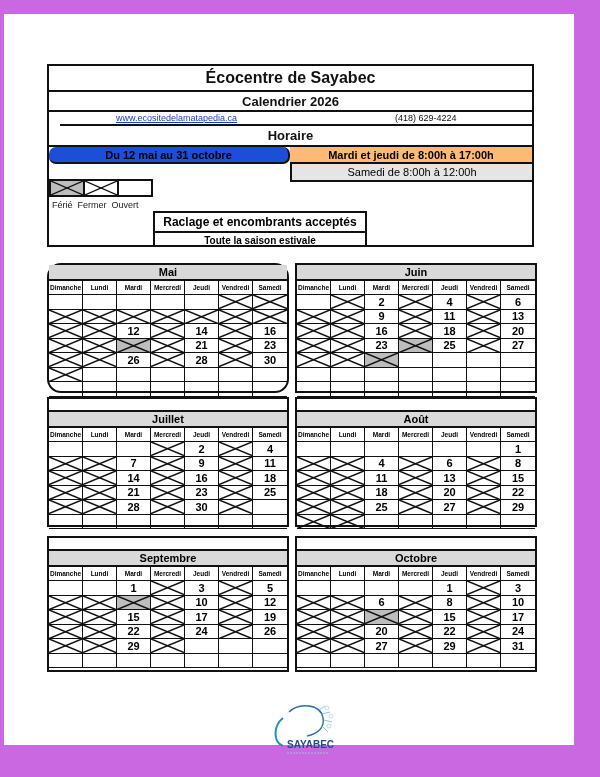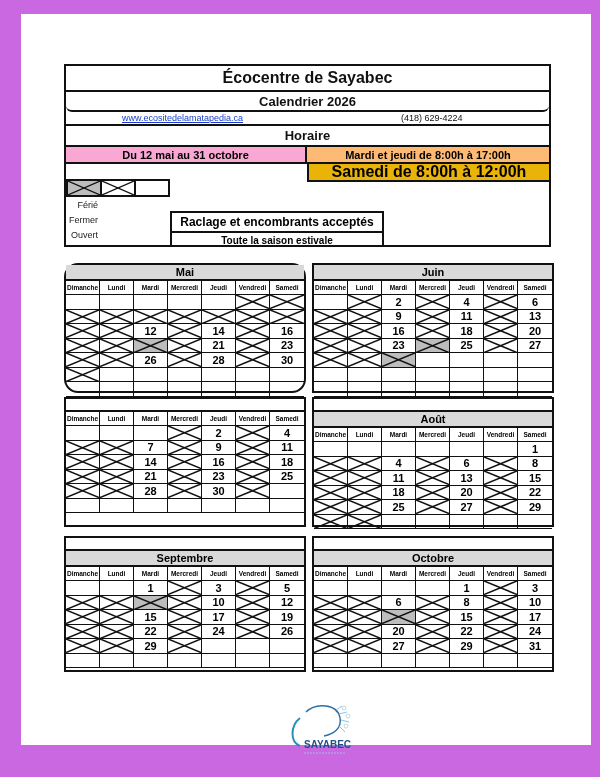--- a/index.html
+++ b/index.html
@@ -5,7 +5,7 @@
   html, body { margin:0; padding:0; }
   body { width:600px; height:777px; background:#c968e0; position:relative; overflow:hidden;
          font-family:"Liberation Sans", "DejaVu Sans", sans-serif; }
-  .page { position:absolute; left:21px; top:14px; width:570px; height:731px; background:#ffffff;text-align:right; }
+  .page { position:absolute; left:4px; top:14px; width:570px; height:731px; background:#ffffff; }
   .hdr { position:absolute; left:43px; top:50px; width:487px; height:183px; border:2px solid #111; box-sizing:border-box; }
   .hrow { position:absolute; left:0; right:0; border-bottom:2px solid #111; box-sizing:border-box;
           display:flex; align-items:center; justify-content:center; font-weight:bold; color:#111; }

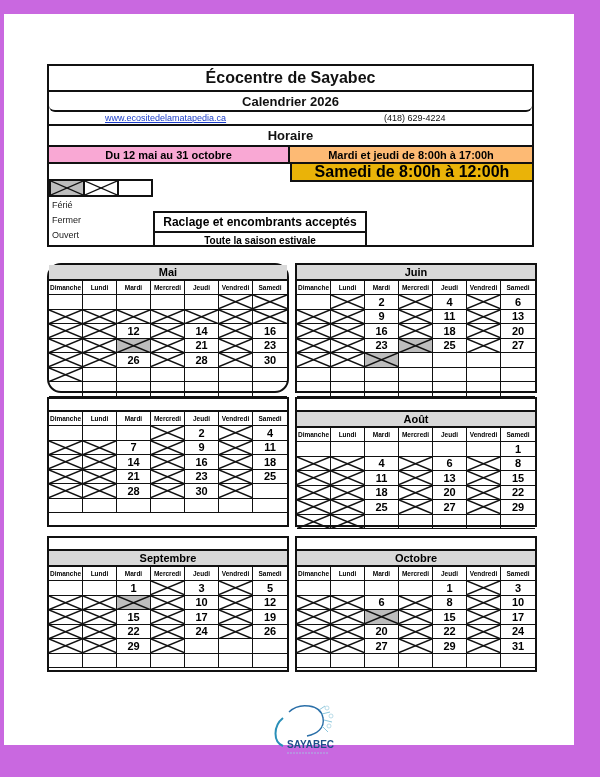--- a/index.html
+++ b/index.html
@@ -10,7 +10,7 @@
   .hrow { position:absolute; left:0; right:0; border-bottom:2px solid #111; box-sizing:border-box;
           display:flex; align-items:center; justify-content:center; font-weight:bold; color:#111; }
   .title { top:0; height:26px; font-size:16px; }
-  .subtitle { top:26px; height:20px; font-size:13px;border-radius:6px; }
+  .subtitle { top:26px; height:20px; font-size:13px; }
   .contact { top:46px; height:14px; font-size:9px; font-weight:normal; justify-content:flex-start; }
   .contact .link { position:absolute; left:56px; color:#1a3cc9; text-decoration:underline; }
   .contact .phone { position:absolute; left:335px; }

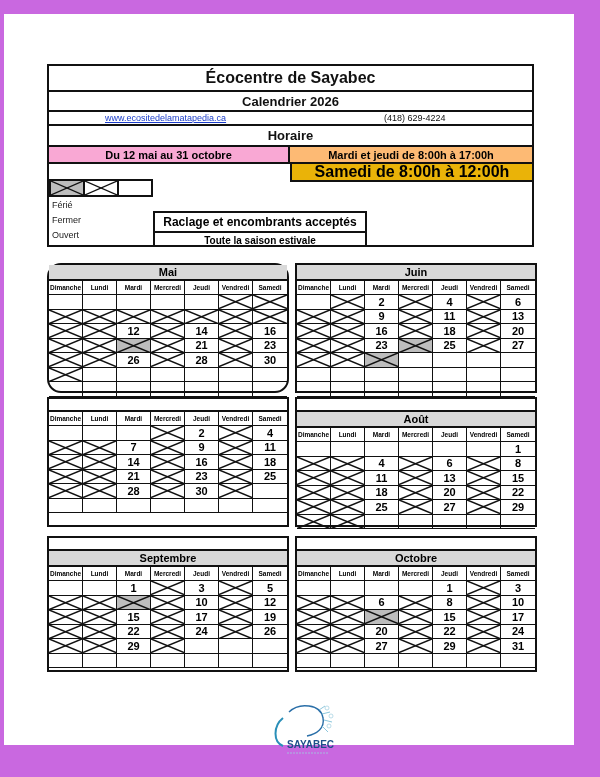--- a/index.html
+++ b/index.html
@@ -11,7 +11,7 @@
           display:flex; align-items:center; justify-content:center; font-weight:bold; color:#111; }
   .title { top:0; height:26px; font-size:16px; }
   .subtitle { top:26px; height:20px; font-size:13px; }
-  .contact { top:46px; height:14px; font-size:9px; font-weight:normal; justify-content:flex-start; }
+  .contact { top:46px; height:14px; font-size:9px; font-weight:normal; justify-content:flex-start;margin-left:11px; }
   .contact .link { position:absolute; left:56px; color:#1a3cc9; text-decoration:underline; }
   .contact .phone { position:absolute; left:335px; }
   .horaire { top:60px; height:21px; font-size:13px; }

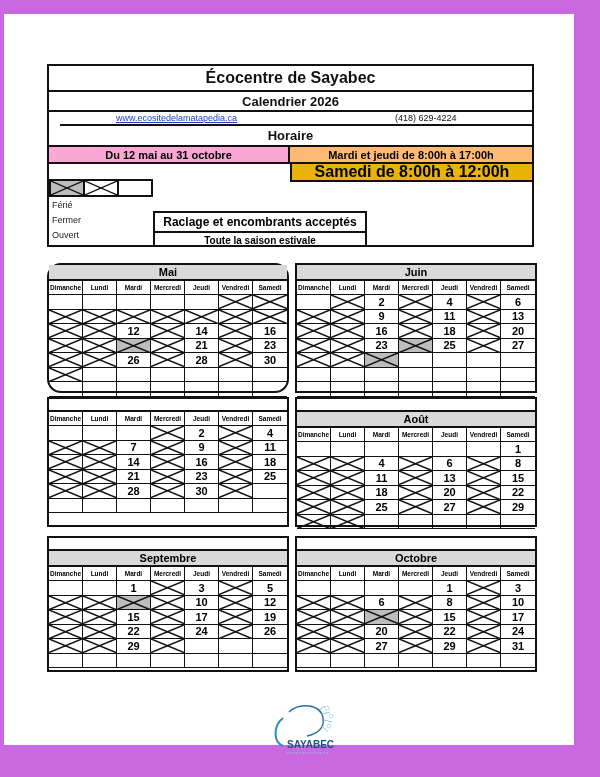--- a/index.html
+++ b/index.html
@@ -15,9 +15,9 @@
   .contact .link { position:absolute; left:56px; color:#1a3cc9; text-decoration:underline; }
   .contact .phone { position:absolute; left:335px; }
   .horaire { top:60px; height:21px; font-size:13px; }
-  .sched1 { position:absolute; top:81px; left:0; width:241px; height:17px; background:#f9a8d4;
+  .sched1 { position:absolute; top:81px; left:0; width:241px; height:17px; background:#1d4ed8;
             border-bottom:2px solid #111; border-right:2px solid #111; box-sizing:border-box;
-            font-weight:bold; font-size:11px; display:flex; align-items:center; justify-content:center; }
+            font-weight:bold; font-size:11px; display:flex; align-items:center; justify-content:center;border-radius:7px; }
   .sched2 { position:absolute; top:81px; left:241px; right:0; height:17px; background:#fdba74;
             border-bottom:2px solid #111; box-sizing:border-box;
             font-weight:bold; font-size:11px; display:flex; align-items:center; justify-content:center; }

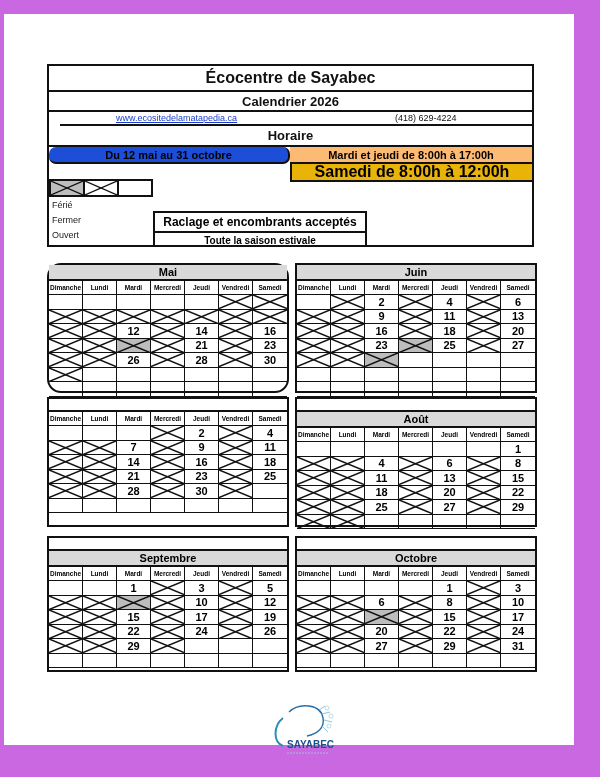--- a/index.html
+++ b/index.html
@@ -21,9 +21,9 @@
   .sched2 { position:absolute; top:81px; left:241px; right:0; height:17px; background:#fdba74;
             border-bottom:2px solid #111; box-sizing:border-box;
             font-weight:bold; font-size:11px; display:flex; align-items:center; justify-content:center; }
-  .sched3 { position:absolute; top:98px; left:241px; right:0; height:18px; background:#eab308;
+  .sched3 { position:absolute; top:98px; left:241px; right:0; height:18px; background:#e5e5e5;
             border-bottom:2px solid #111; border-left:2px solid #111; box-sizing:border-box;
-            font-weight:bold; font-size:16px; display:flex; align-items:center; justify-content:center; }
+            font-weight:normal; font-size:11px; display:flex; align-items:center; justify-content:center; }
   .legend { position:absolute; top:113px; left:0; width:104px; height:18px; border:2px solid #111; box-sizing:border-box; display:flex; }
   .legend .sw { flex:1; border-right:2px solid #111; position:relative; }
   .legend .sw:last-child { border-right:none; }

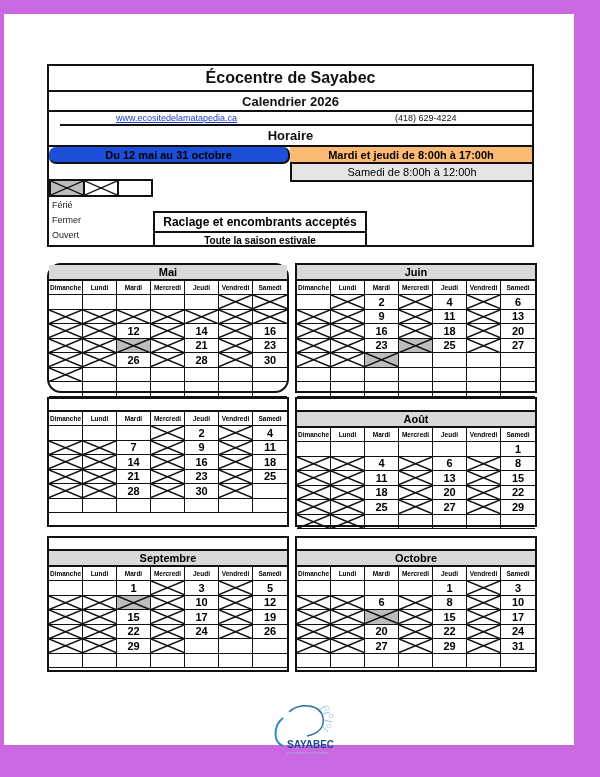--- a/index.html
+++ b/index.html
@@ -27,7 +27,7 @@
   .legend { position:absolute; top:113px; left:0; width:104px; height:18px; border:2px solid #111; box-sizing:border-box; display:flex; }
   .legend .sw { flex:1; border-right:2px solid #111; position:relative; }
   .legend .sw:last-child { border-right:none; }
-  .legend-labels { position:absolute; top:134px; left:3px; font-size:9px; color:#222; display:flex; gap:5px;flex-direction:column; }
+  .legend-labels { position:absolute; top:134px; left:3px; font-size:9px; color:#222; display:flex; gap:5px; }
   .raclage { position:absolute; top:145px; left:104px; width:214px; height:22px; border:2px solid #111; box-sizing:border-box;
              font-weight:bold; font-size:12px; display:flex; align-items:center; justify-content:center; }
   .saison { position:absolute; top:165px; left:104px; width:214px; height:16px; border:2px solid #111; border-bottom:none; box-sizing:border-box;

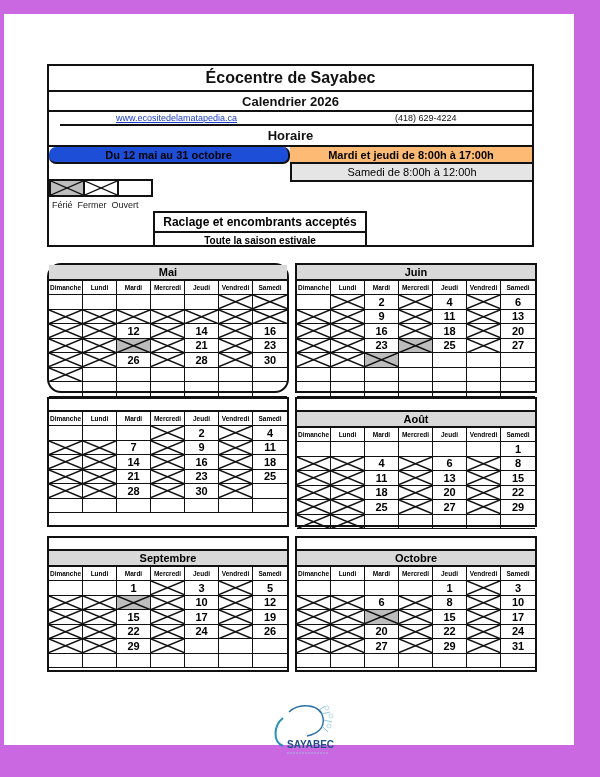--- a/index.html
+++ b/index.html
@@ -419,6 +419,7 @@
     </div>
   <div class="month" id="m2" style="left:43px; top:383px; width:242px; height:130px;">
       <div class="blank-top"></div>
+      <div class="mtitle">Juillet</div>
       <div class="days">
         <div class="dh">Dimanche</div>
         <div class="dh">Lundi</div>

